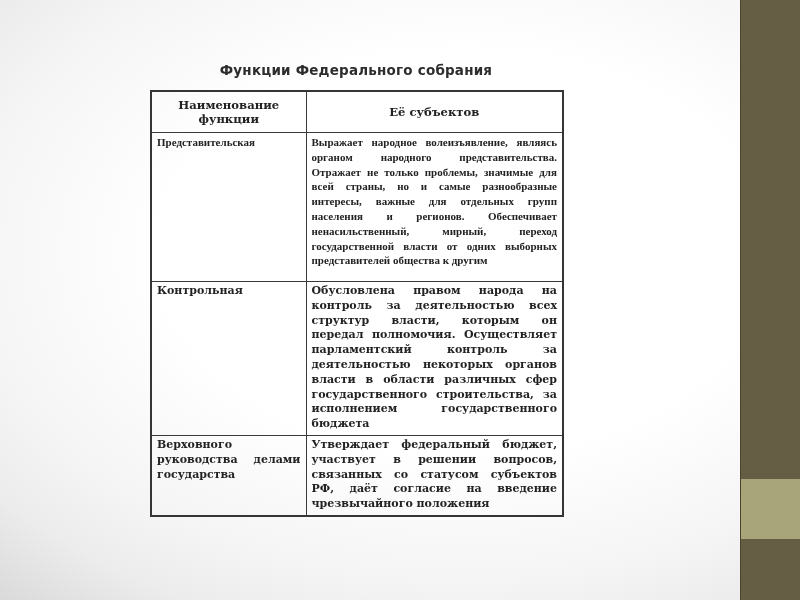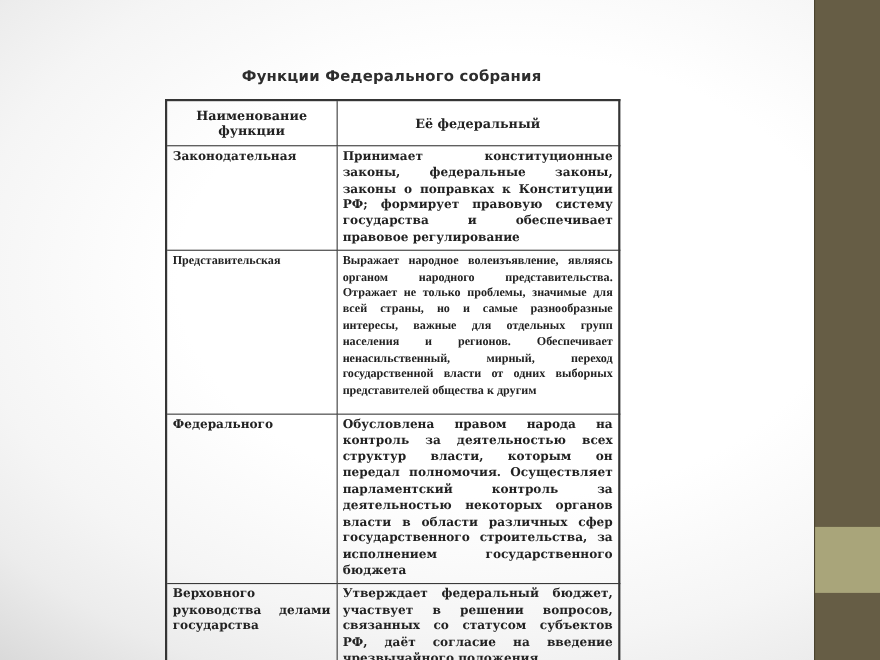--- a/index.html
+++ b/index.html
@@ -99,7 +99,7 @@
     <thead>
       <tr>
         <th>Наименование функции</th>
-        <th>Её федеральный</th>
+        <th>Её субъектов</th>
       </tr>
     </thead>
     <tbody>

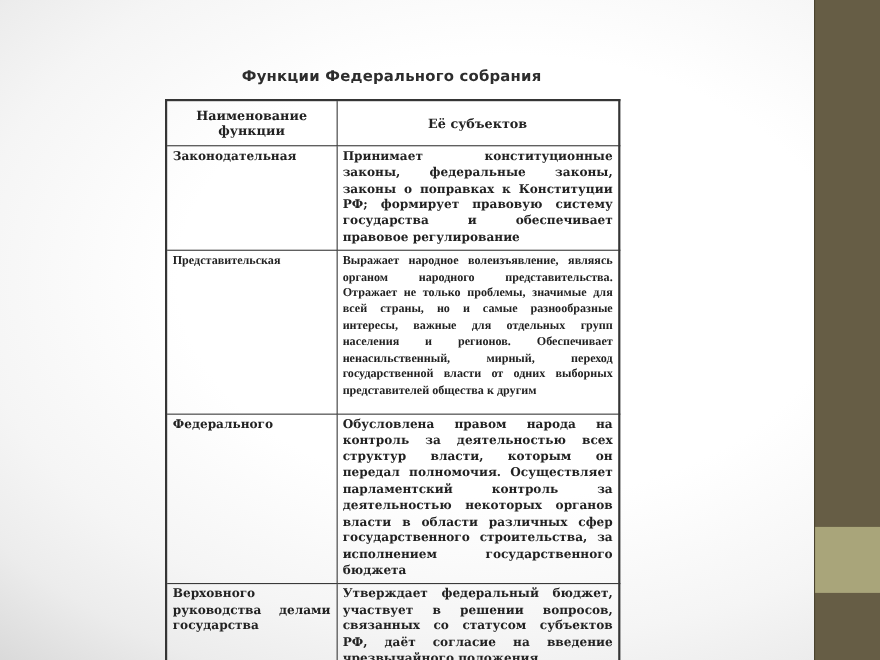--- a/index.html
+++ b/index.html
@@ -103,10 +103,6 @@
       </tr>
     </thead>
     <tbody>
-      <tr class="r1">
-        <td class="name-cell">Законодательная</td>
-        <td class="content-cell">Принимает конституционные законы, федеральные законы, законы о поправках к Конституции РФ; формирует правовую систему государства и обеспечивает правовое регулирование</td>
-      </tr>
       <tr class="r2">
         <td class="name-cell">Представительская</td>
         <td class="content-cell">Выражает народное волеизъявление, являясь органом народного представительства. Отражает не только проблемы, значимые для всей страны, но и самые разнообразные интересы, важные для отдельных групп населения и регионов. Обеспечивает ненасильственный, мирный, переход государственной власти от одних выборных представителей общества к другим</td>

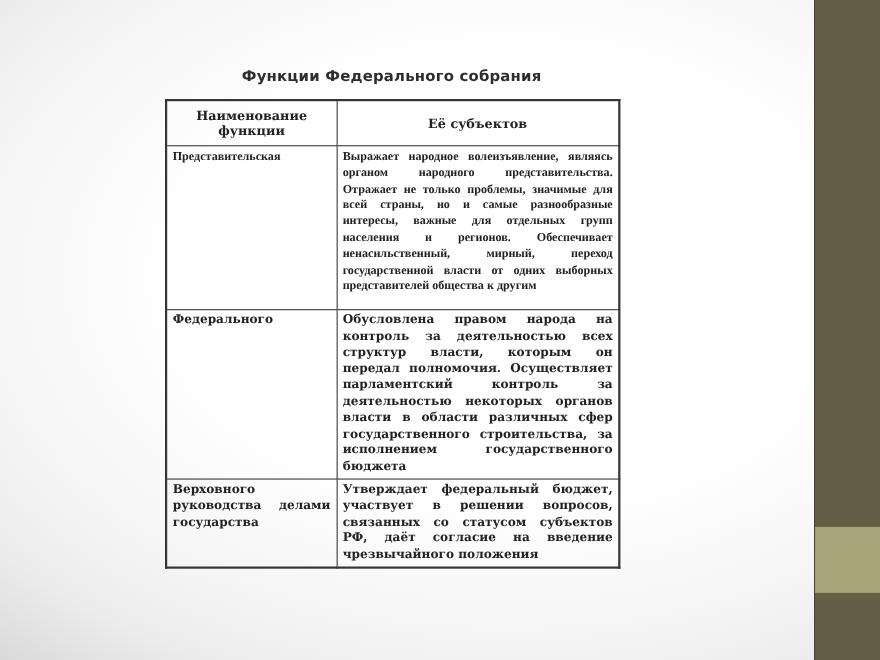--- a/index.html
+++ b/index.html
@@ -108,7 +108,7 @@
         <td class="content-cell">Выражает народное волеизъявление, являясь органом народного представительства. Отражает не только проблемы, значимые для всей страны, но и самые разнообразные интересы, важные для отдельных групп населения и регионов. Обеспечивает ненасильственный, мирный, переход государственной власти от одних выборных представителей общества к другим</td>
       </tr>
       <tr class="r3">
-        <td class="name-cell">Федерального</td>
+        <td class="name-cell">Контрольная</td>
         <td class="content-cell">Обусловлена правом народа на контроль за деятельностью всех структур власти, которым он передал полномочия. Осуществляет парламентский контроль за деятельностью некоторых органов власти в области различных сфер государственного строительства, за исполнением государственного бюджета</td>
       </tr>
       <tr class="r4">

